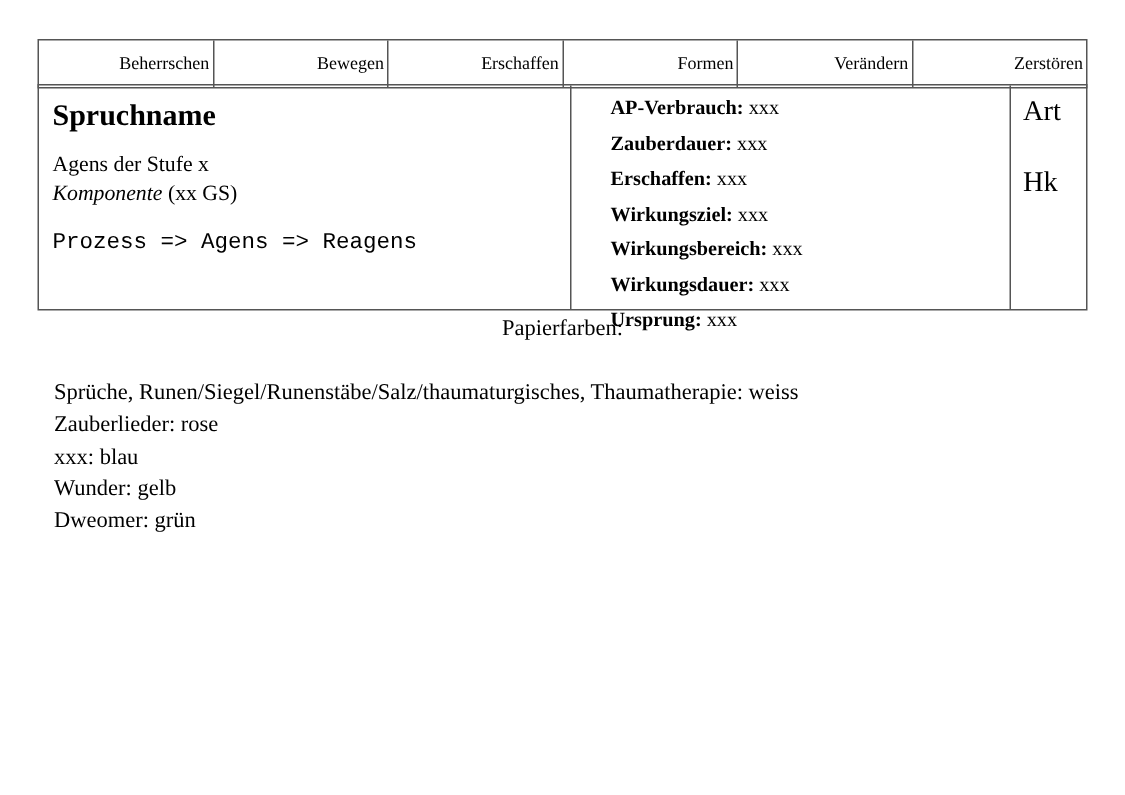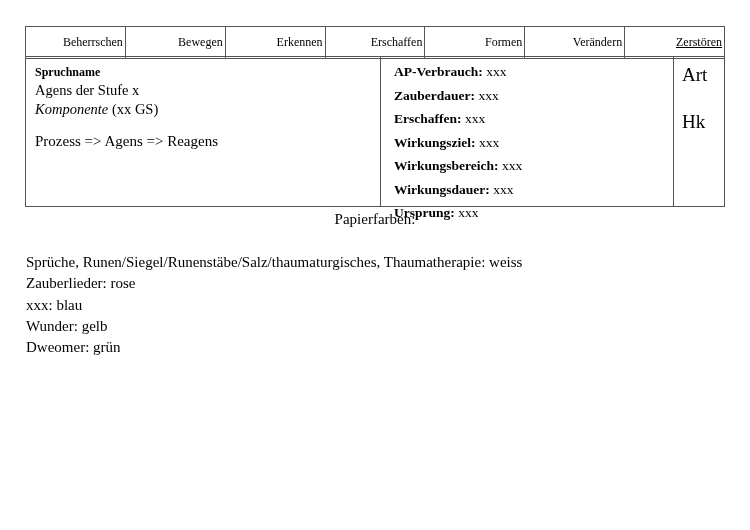--- a/index.html
+++ b/index.html
@@ -144,7 +144,6 @@
   <div class="cat-row">
     <div class="cat-cell">Beherrschen</div>
     <div class="cat-cell">Bewegen</div>
-    <div class="cat-cell">Erkennen</div>
     <div class="cat-cell">Erschaffen</div>
     <div class="cat-cell">Formen</div>
     <div class="cat-cell">Verändern</div>

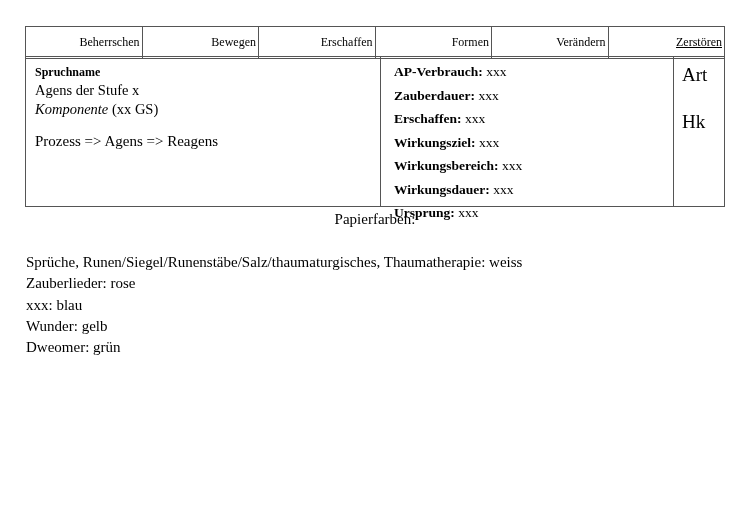--- a/index.html
+++ b/index.html
@@ -42,7 +42,6 @@
   }
   .cat-cell:last-child {
     border-right: none;
-    text-decoration: underline;
   }
 
   

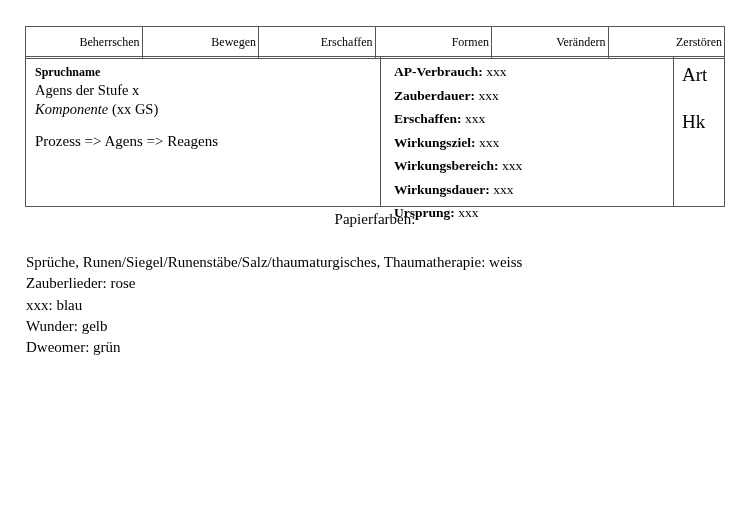--- a/index.html
+++ b/index.html
@@ -74,10 +74,10 @@
   }
 
   .spell-name {
-    font-size: 12px;
+    font-size: 20px;
     font-weight: bold;
     line-height: 1.25;
-    margin: 0 0 1px 0;
+    margin: 0 0 11px 0;
   }
   .spell-line {
     font-size: 14.5px;

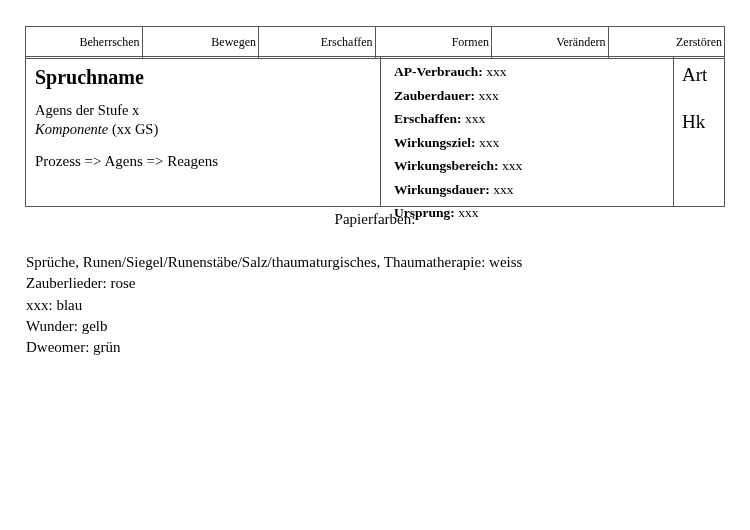--- a/index.html
+++ b/index.html
@@ -95,7 +95,7 @@
   .stat-line {
     font-size: 13.5px;
     line-height: 1.0;
-    margin: 0 0 10px 3px;
+    margin: 0 0 10px 16px;
     white-space: nowrap;
   }
   .stat-line b {

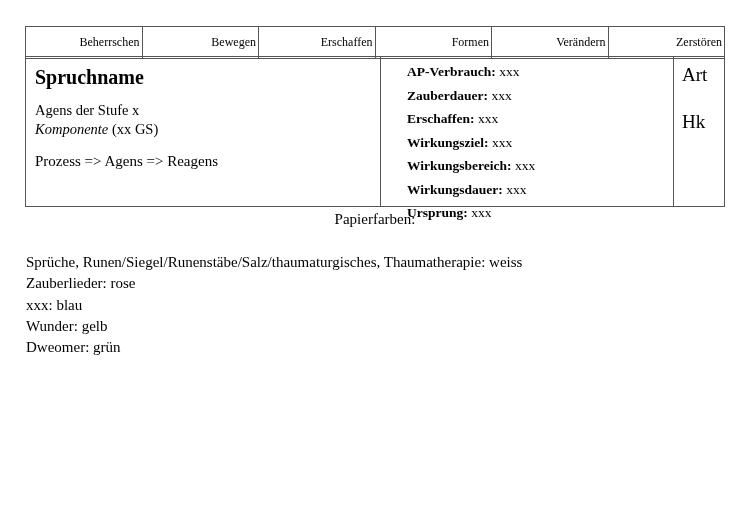--- a/index.html
+++ b/index.html
@@ -90,6 +90,7 @@
     font-size: 15px;
     line-height: 1.3;
     margin: 13px 0 0 0;
+    font-family: Liberation Mono, monospace;
   }
 
   .stat-line {

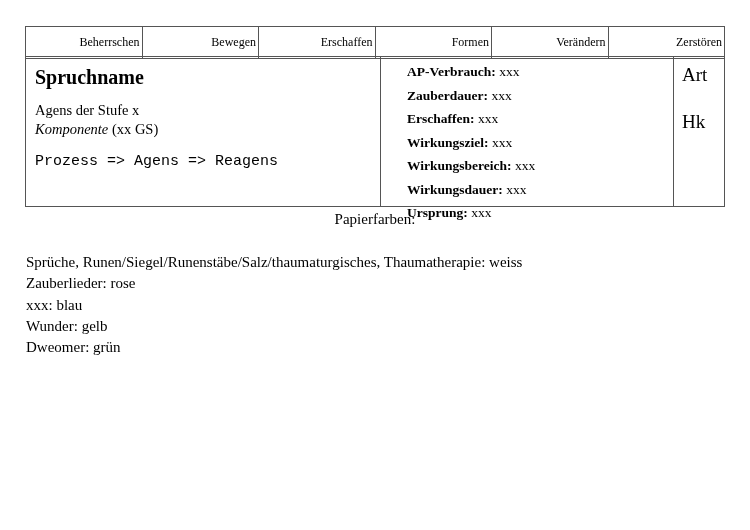--- a/index.html
+++ b/index.html
@@ -125,7 +125,7 @@
   
   .colors {
     position: absolute;
-    left: 26px;
+    left: 36px;
     top: 252px;
     width: 700px;
   }

